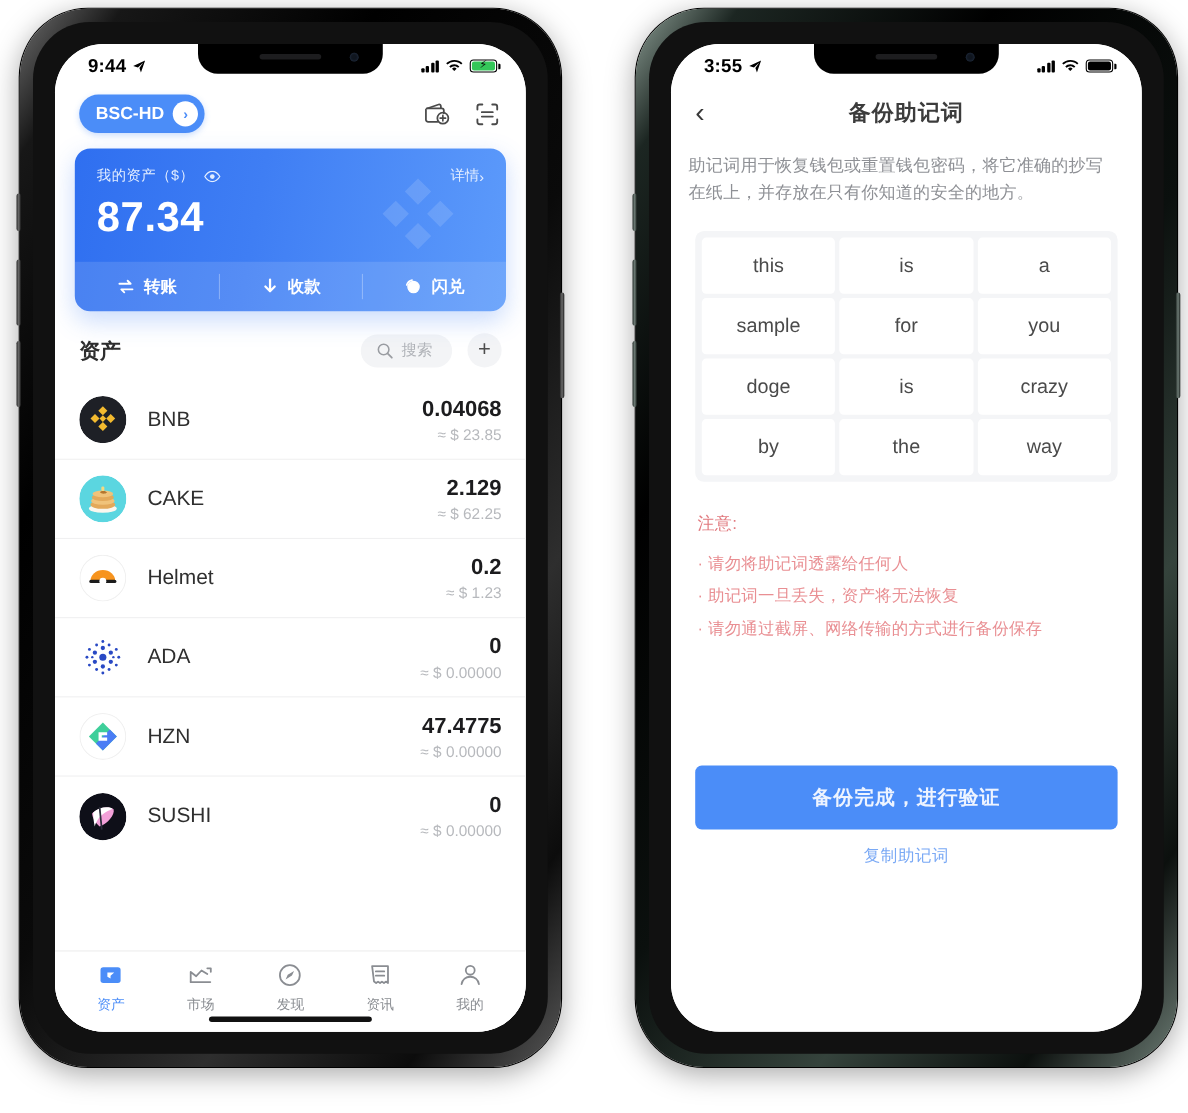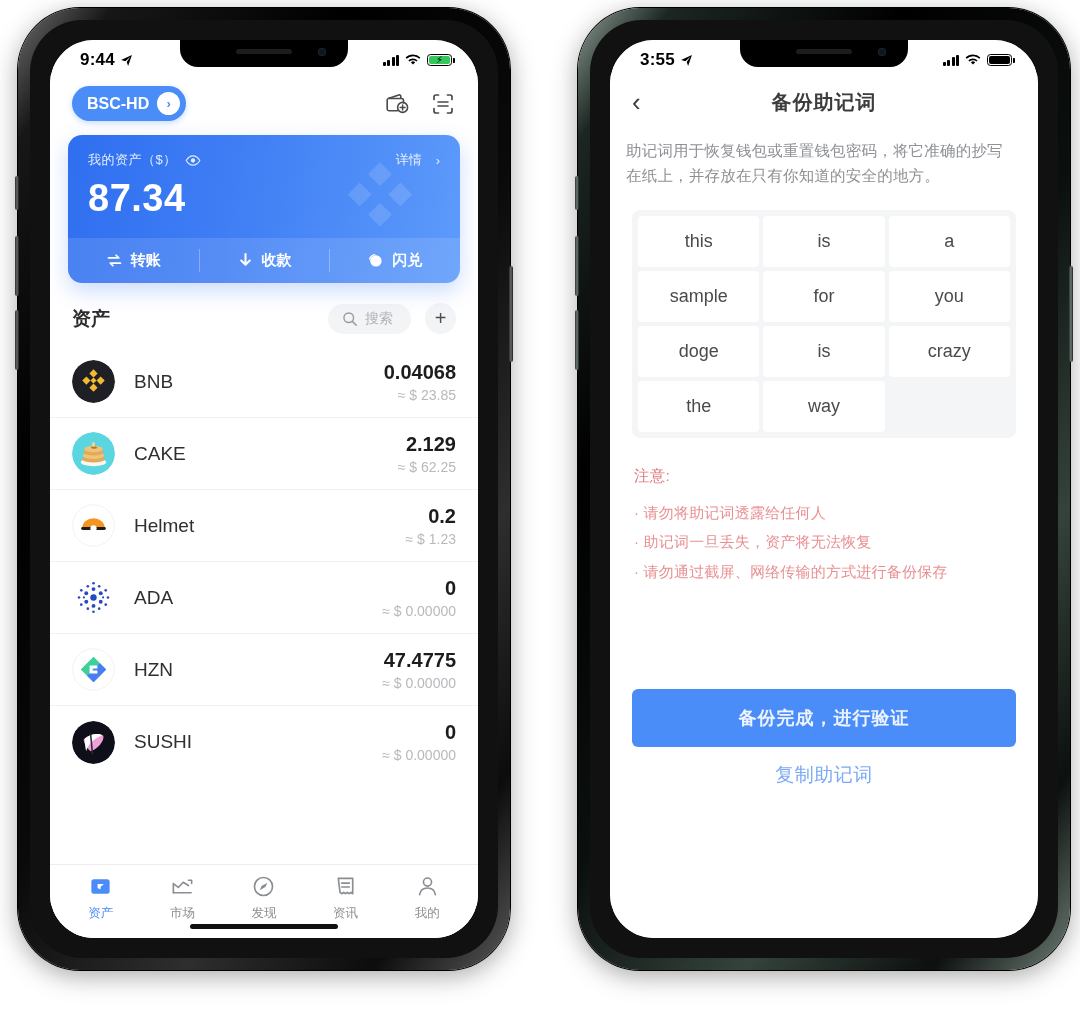--- a/index.html
+++ b/index.html
@@ -100,7 +100,7 @@
   .bc-row { display:flex; align-items:center; justify-content:space-between; }
   .bc-label { color:#e2edff; font-size:13px; display:flex; align-items:center; gap:8px; letter-spacing:.5px;}
   .eye { width:16px; height:11px; }
-  .bc-detail { color:#e4eeff; font-size:13px; display:flex; align-items:center; gap:14px;}
+  .bc-detail { color:#e4eeff; font-size:13px; display:flex; align-items:center; gap:0;}
   .bc-amount { color:#fff; font-size:38px; font-weight:700; margin-top:8px; letter-spacing:.5px;}
   .bc-actions {
     display:flex; align-items:stretch; background:rgba(255,255,255,.12);

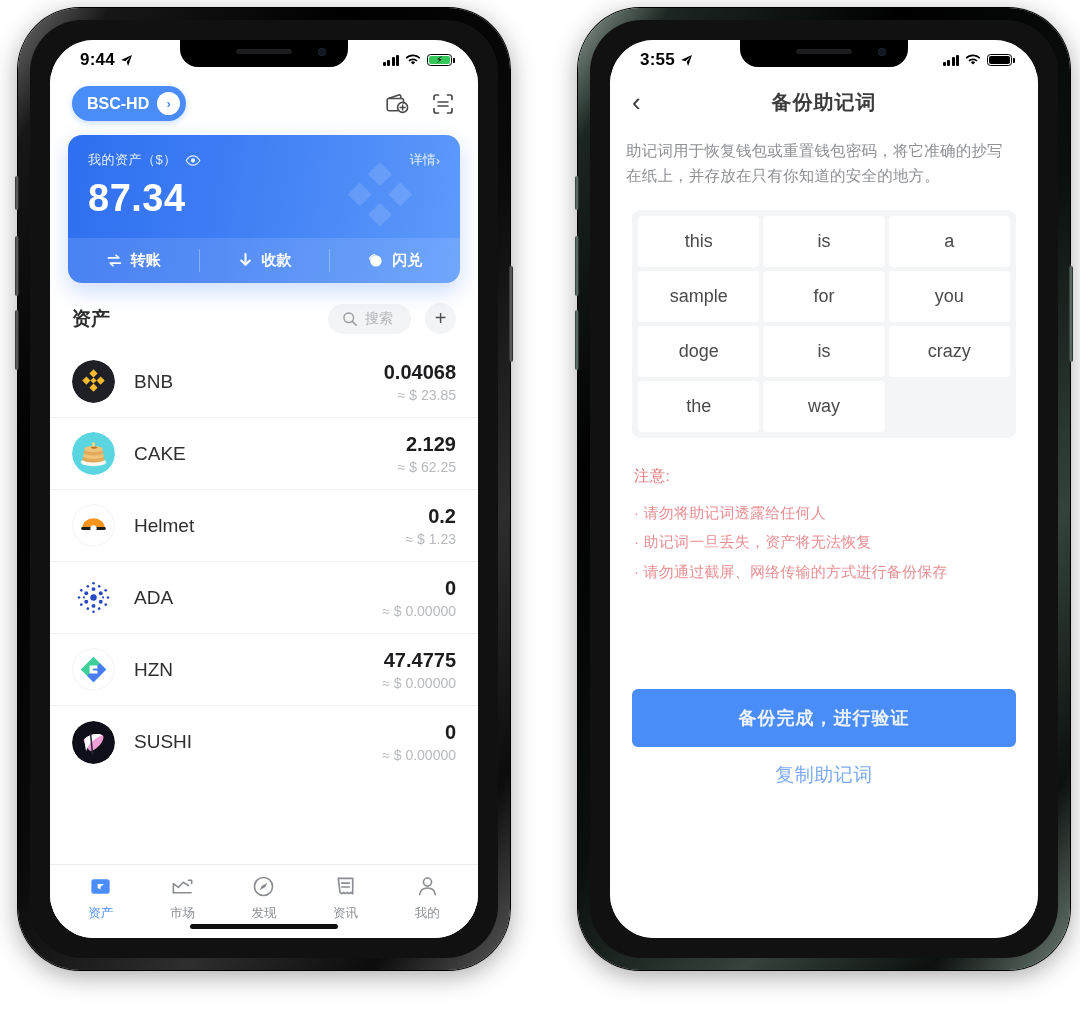--- a/index.html
+++ b/index.html
@@ -558,6 +558,7 @@
               <div class="word">doge</div>
               <div class="word">is</div>
               <div class="word">crazy</div>
+              <div class="word">by</div>
               <div class="word">the</div>
               <div class="word">way</div>
             </div>

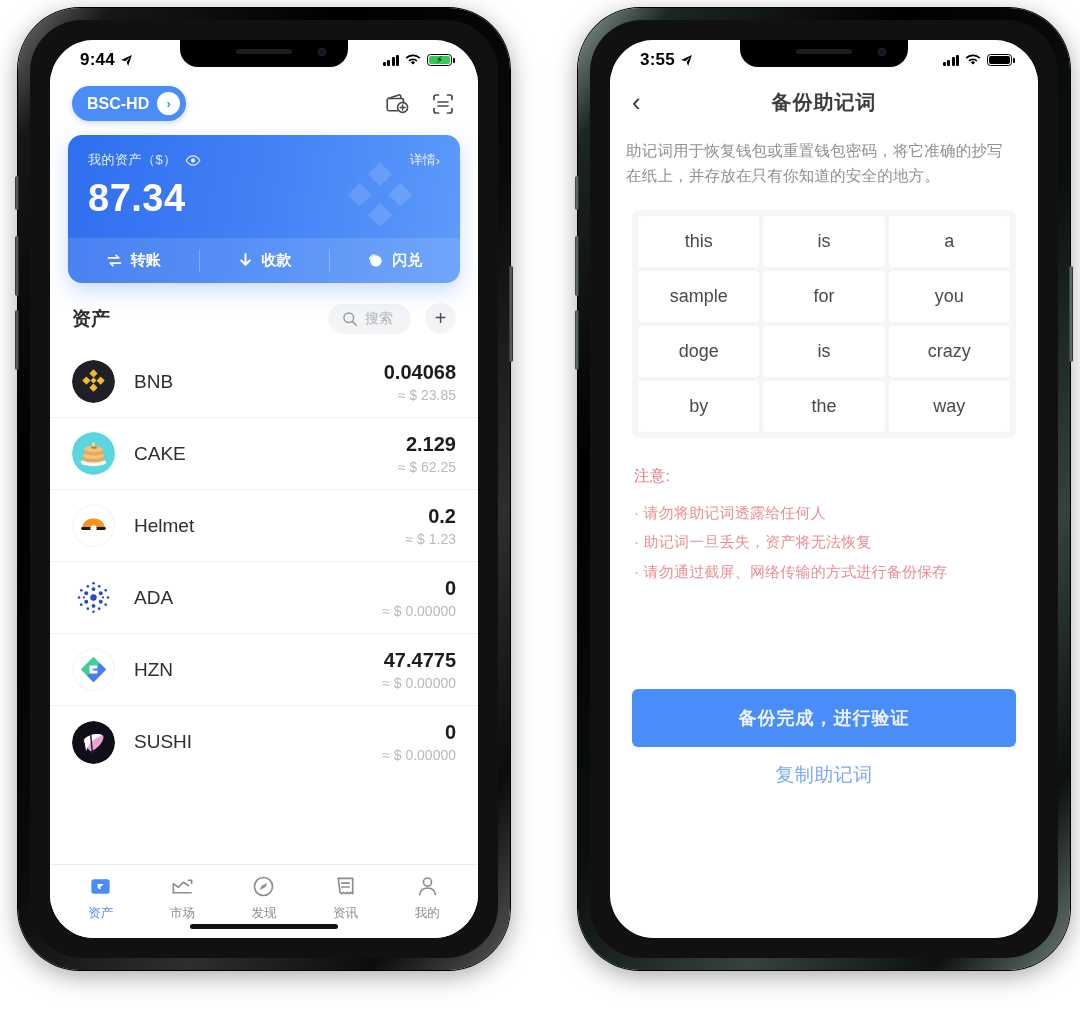--- a/index.html
+++ b/index.html
@@ -193,7 +193,7 @@
   }
   .cta-link {
     display:block; text-align:center; color:#7aa9f5;
-    font-size:19px; padding:15px 0 0 0; letter-spacing:.5px;
+    font-size:15px; padding:15px 0 0 0; letter-spacing:.5px;
   }
   .bottom-pad { height:150px; }
 </style>

